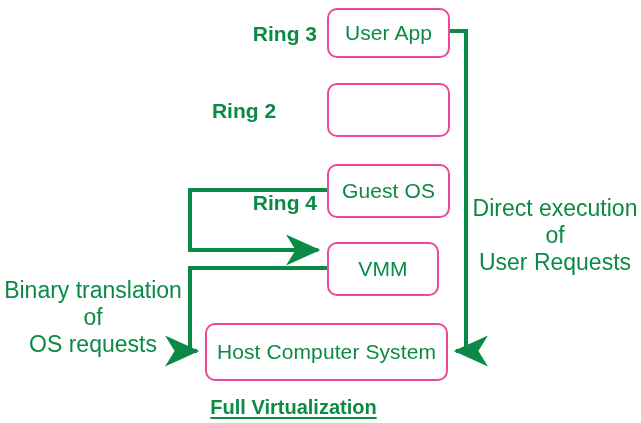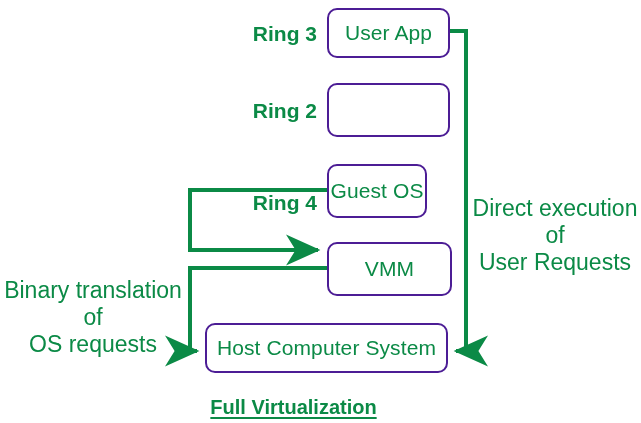--- a/index.html
+++ b/index.html
@@ -28,7 +28,7 @@
   .node {
     position: absolute;
     box-sizing: border-box;
-    border: 2px solid #4c1d95;
+    border: 2px solid #ec4899;
     border-radius: 10px;
     background: #ffffff;
     display: flex;

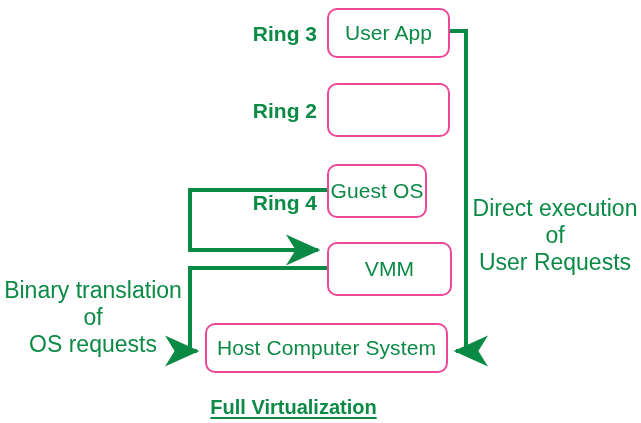--- a/index.html
+++ b/index.html
@@ -122,7 +122,7 @@
     <span>Ring 3</span>
   </div>
 
-  <div class="ring-label" style="left:187px; top:99px; width:130px;">
+  <div class="ring-label" style="left:179px; top:99px; width:130px;text-align:center;">
     <span>Ring 2</span>
   </div>
 

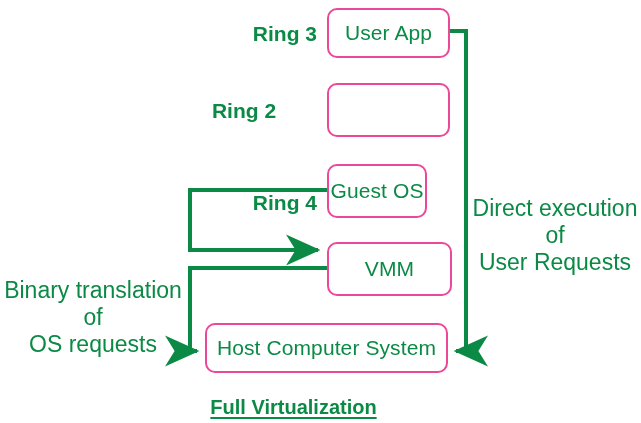--- a/index.html
+++ b/index.html
@@ -106,7 +106,7 @@
     <span></span>
   </div>
 
-  <div class="node" style="left:327px; top:164px; width:100px; height:54px;align-items:center;">
+  <div class="node" style="left:327px; top:164px; width:123px; height:54px;align-items:center;">
     <span>Guest OS</span>
   </div>
 

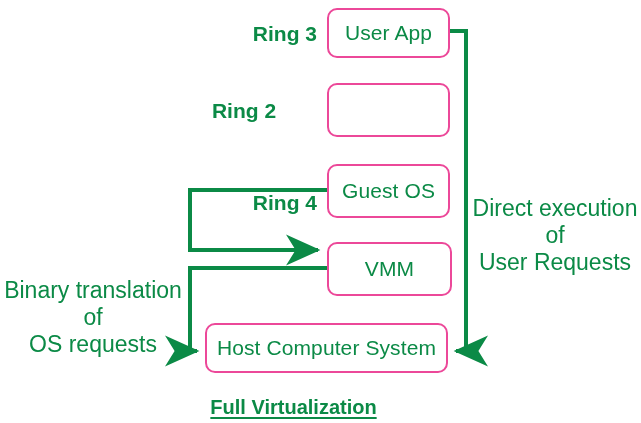--- a/index.html
+++ b/index.html
@@ -110,7 +110,7 @@
     <span>Guest OS</span>
   </div>
 
-  <div class="node" style="left:327px; top:242px; width:125px; height:54px;">
+  <div class="node" style="left:327px; top:242px; width:112px; height:54px;">
     <span>VMM</span>
   </div>
 

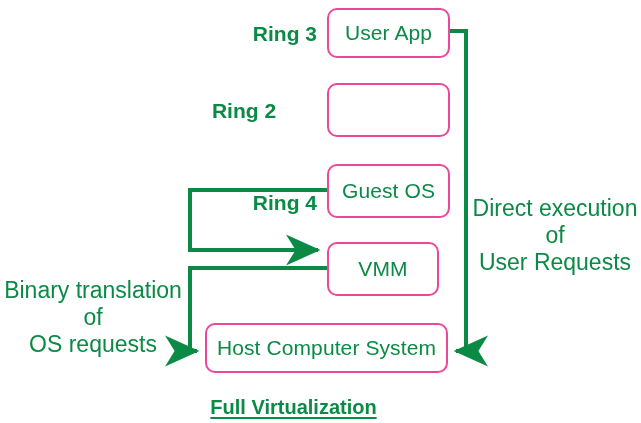--- a/index.html
+++ b/index.html
@@ -114,7 +114,7 @@
     <span>VMM</span>
   </div>
 
-  <div class="node" style="left:205px; top:323px; width:243px; height:50px;justify-content:center;">
+  <div class="node" style="left:205px; top:323px; width:243px; height:58px;justify-content:center;">
     <span>Host Computer System</span>
   </div>
 

